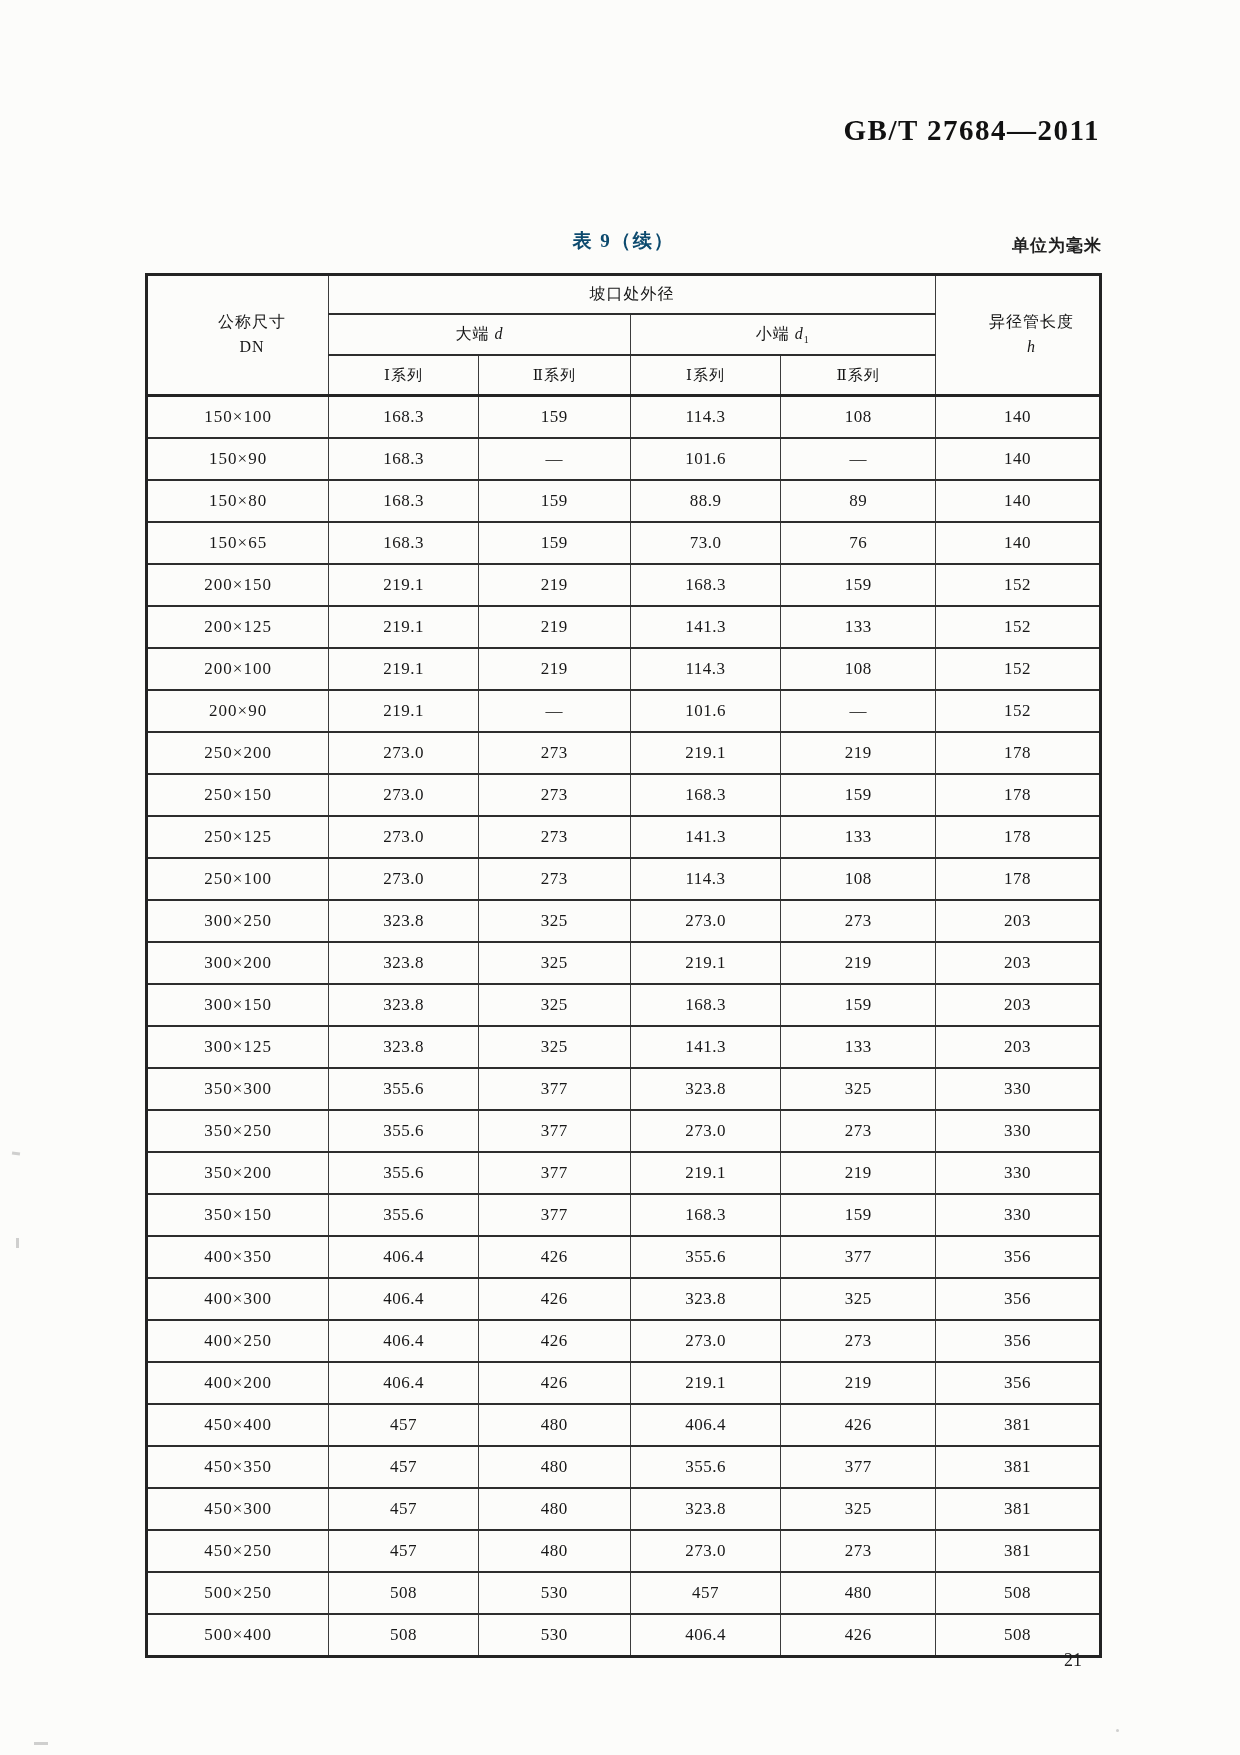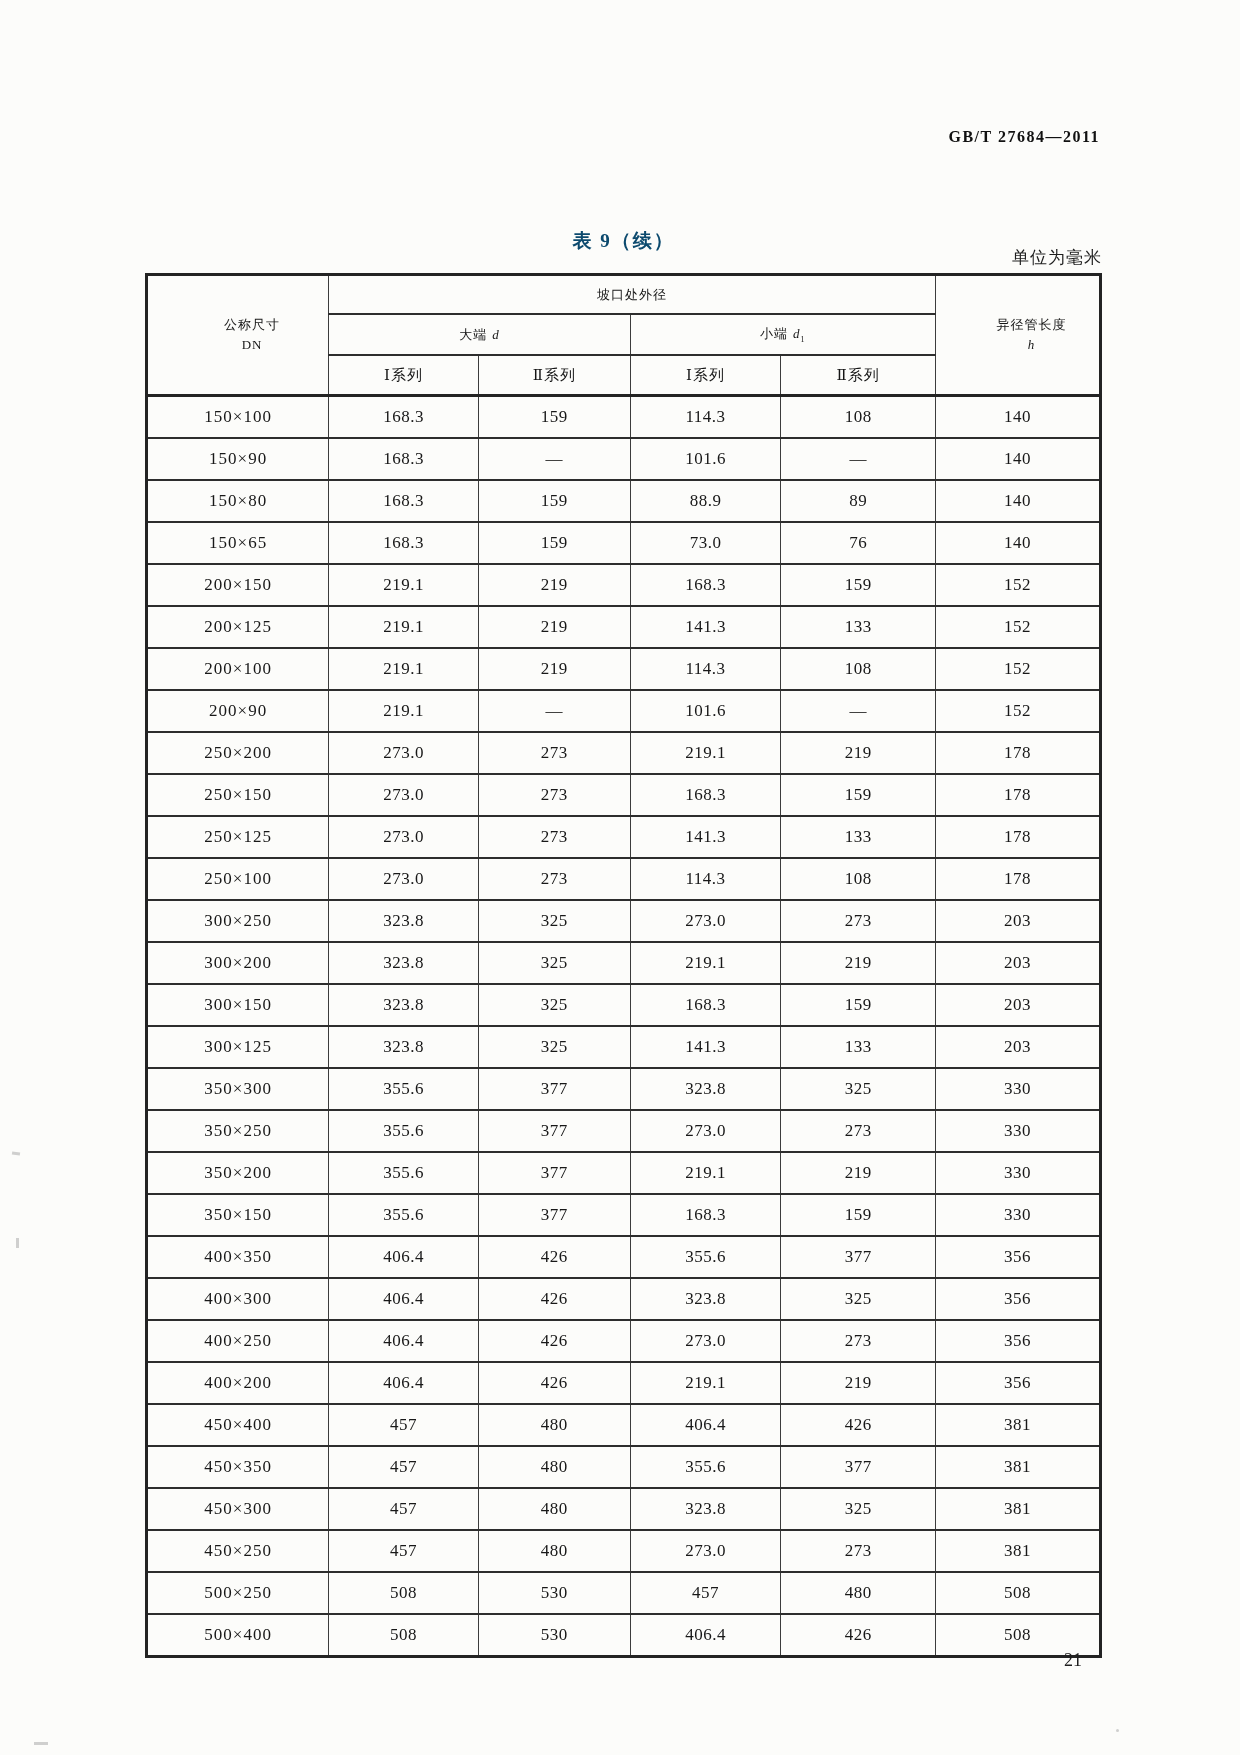--- a/index.html
+++ b/index.html
@@ -14,8 +14,8 @@
   }
   .doc-code{
     position:absolute;
-    top:128px;right:140px;
-    font-size:16px;
+    top:114px;right:140px;
+    font-size:29px;
     font-weight:bold;
     letter-spacing:1.5px;
     color:#111;

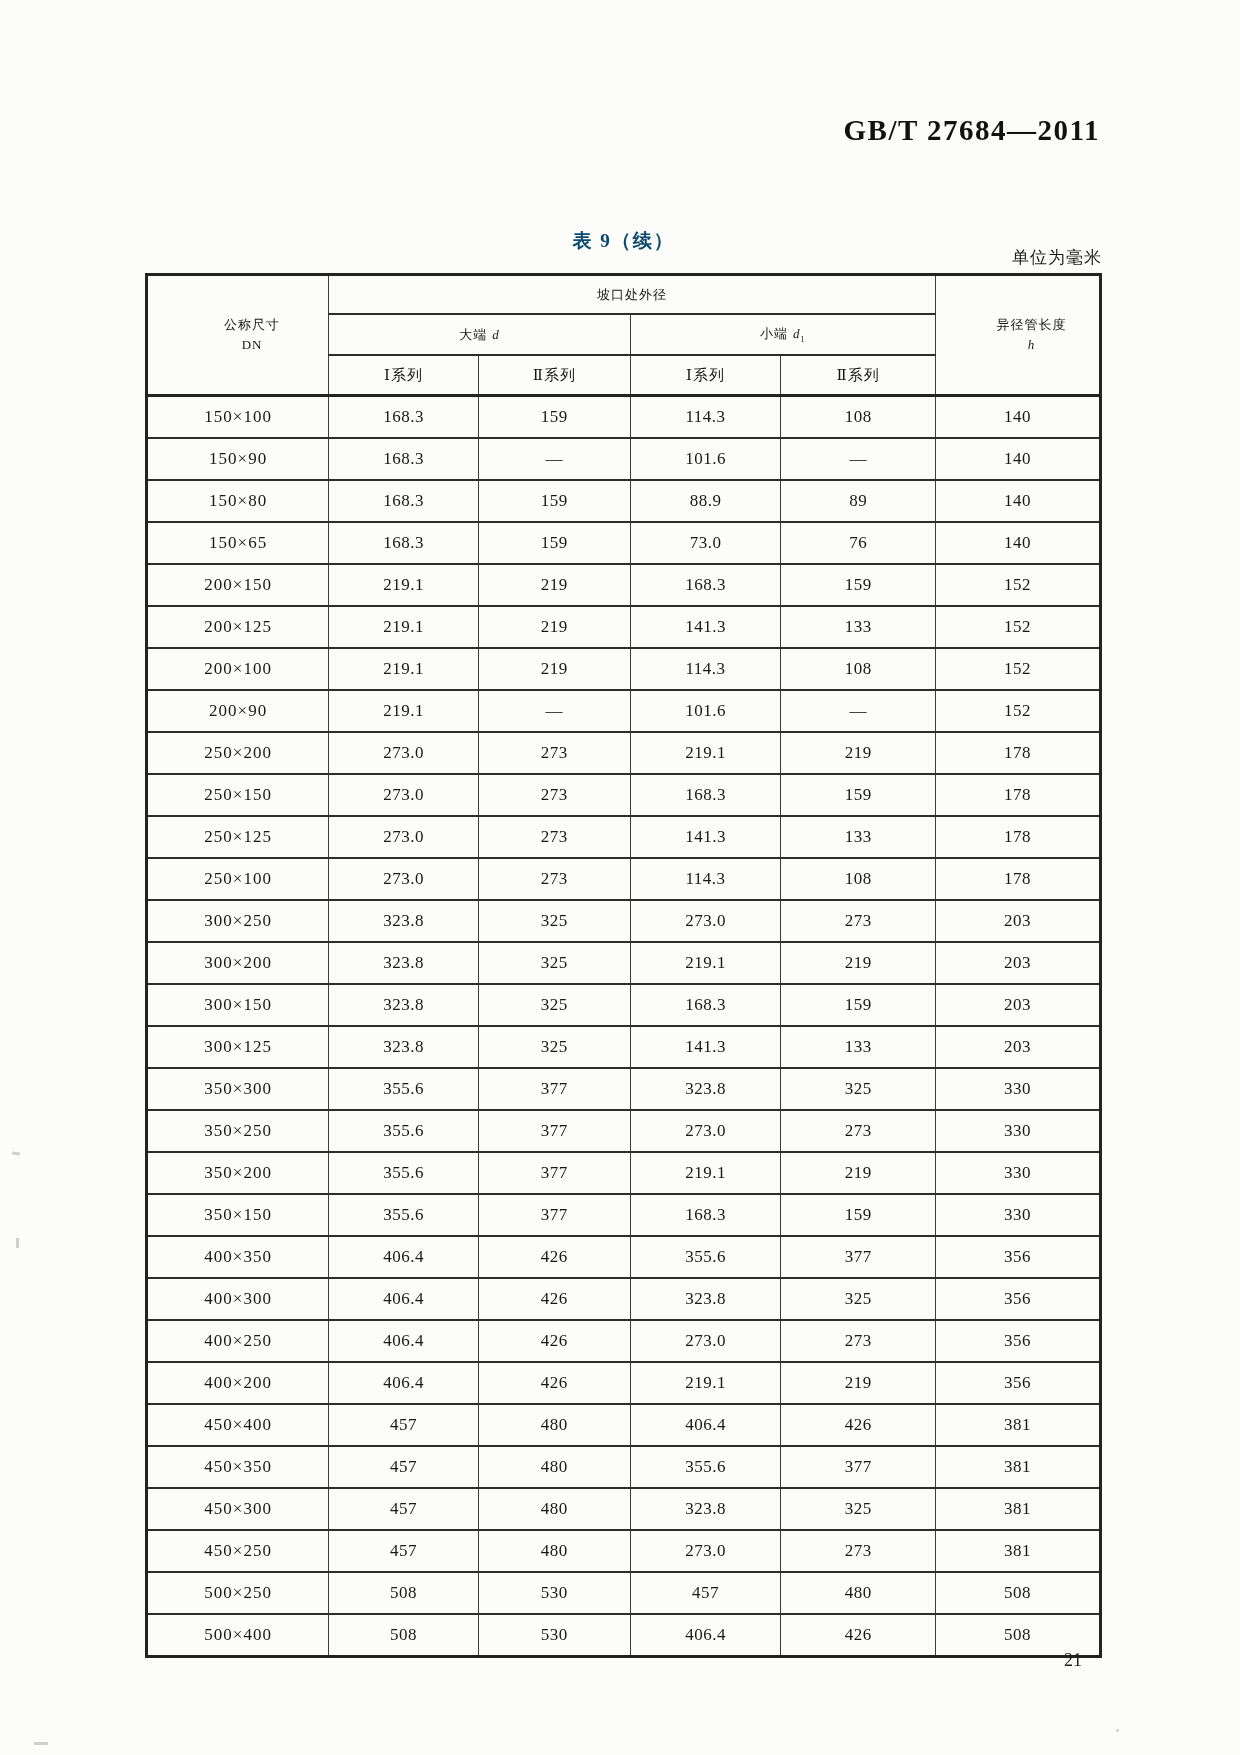--- a/index.html
+++ b/index.html
@@ -37,10 +37,11 @@
   }
   .unit-note{
     position:absolute;
-    right:0;top:18px;
+    right:0;top:6px;
     font-size:17px;
     letter-spacing:1px;
     color:#1e1e1e;
+    font-weight:bold;
   }
   table.dim{
     position:absolute;

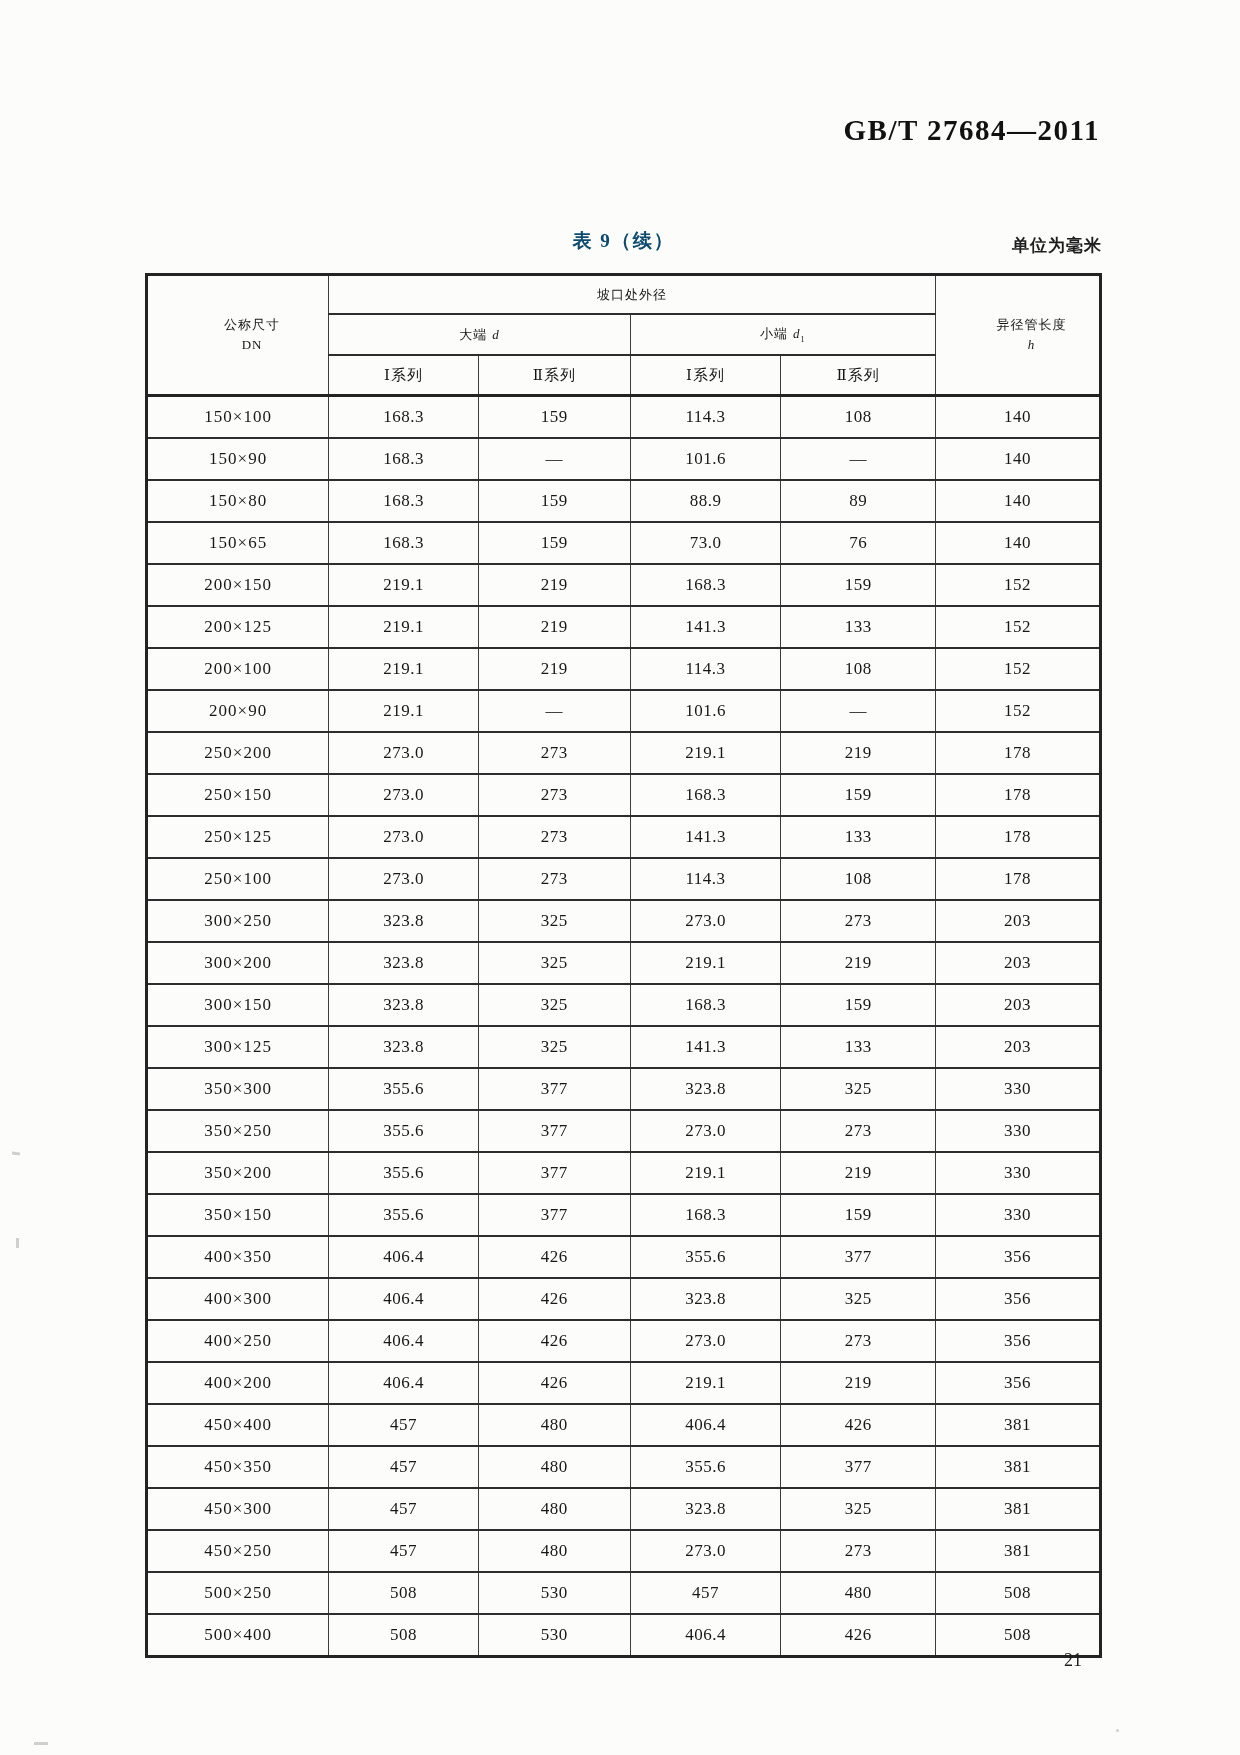--- a/index.html
+++ b/index.html
@@ -60,7 +60,7 @@
   table.dim{border:3px solid #232323;}
   table.dim tr{border-top:2px solid #2d2d2d;border-bottom:2px solid #2d2d2d;}
   thead{border-bottom:3px solid #232323;}
-  thead th{font-size:13px;letter-spacing:1px;color:#151515;}
+  thead th{font-size:16px;letter-spacing:1px;color:#151515;}
   thead tr.h1 th{height:37px;}
   thead tr.h2 th{height:39px;}
   thead tr.h3 th{height:38px;font-size:15px;}

